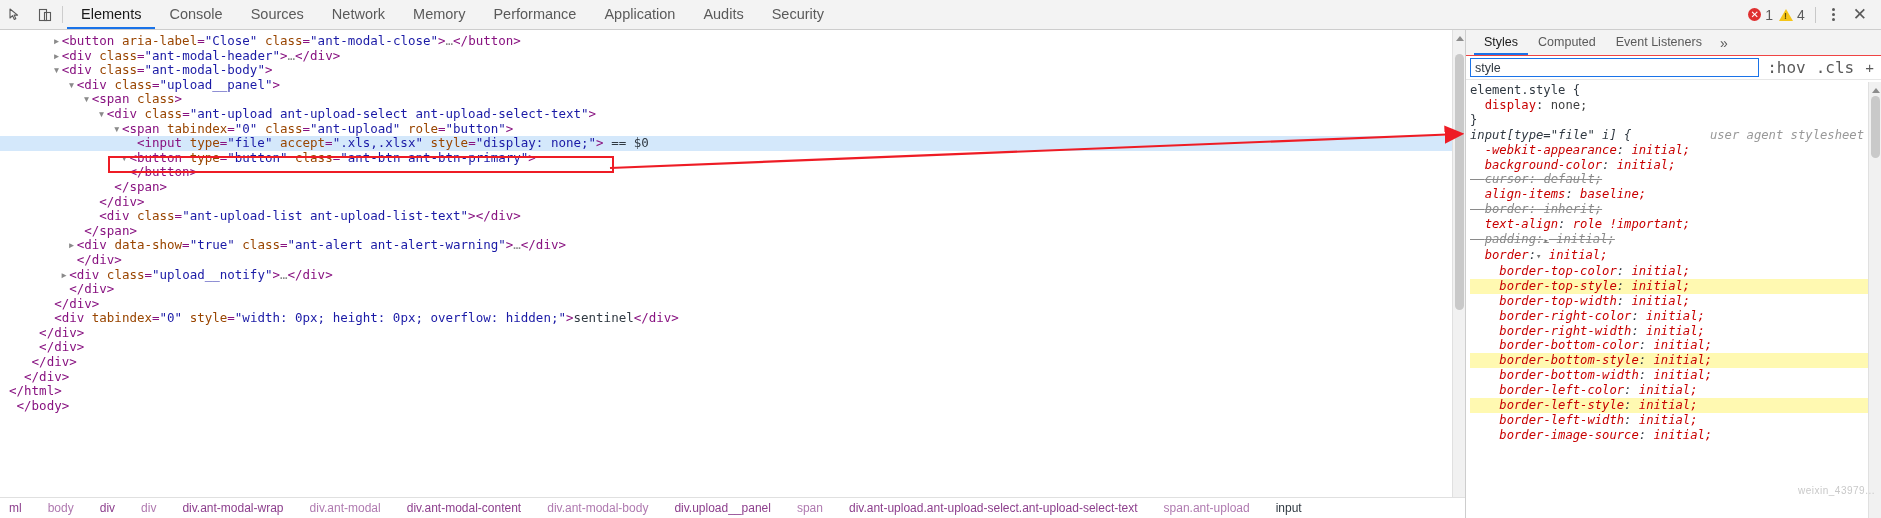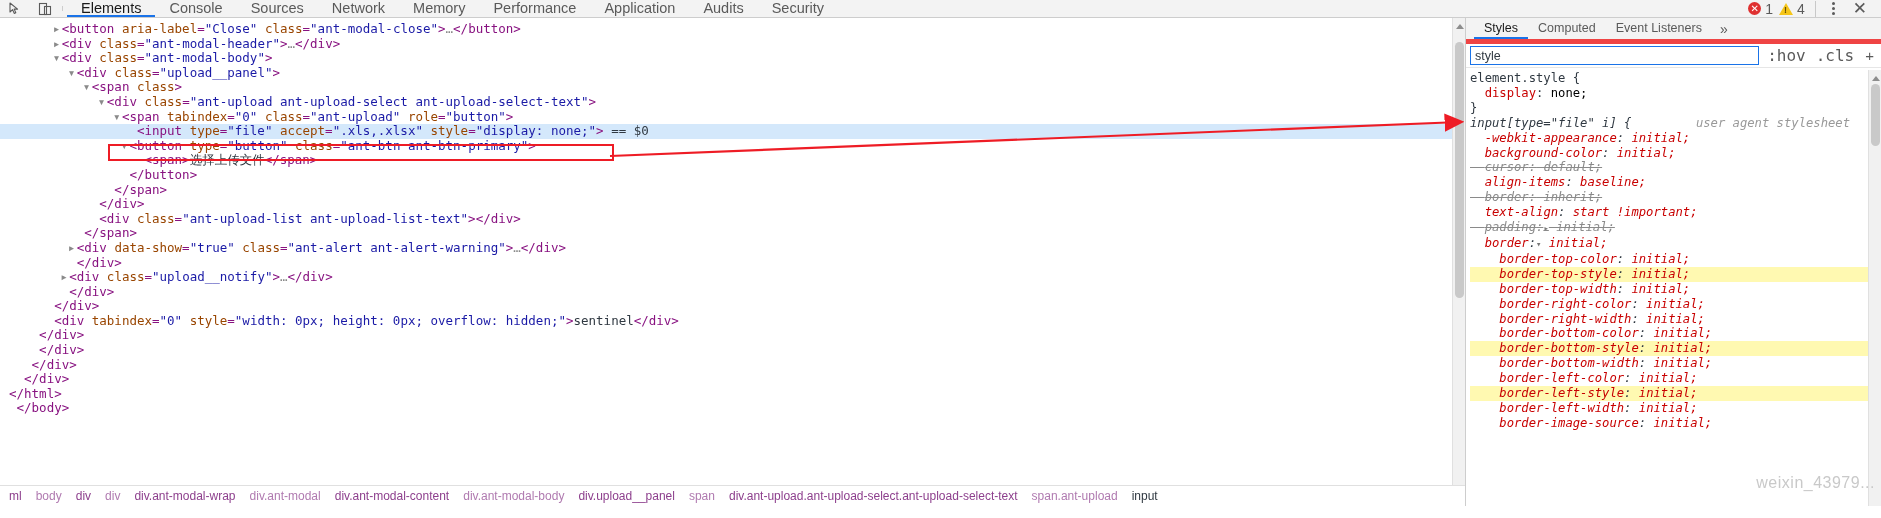--- a/index.html
+++ b/index.html
@@ -14,7 +14,7 @@
 
   
   #toolbar{
-    height:18px; width:100%;
+    height:30px; width:100%;
     background:#f3f3f3;
     border-bottom:1px solid #cdcdcd;
     display:flex; align-items:stretch;

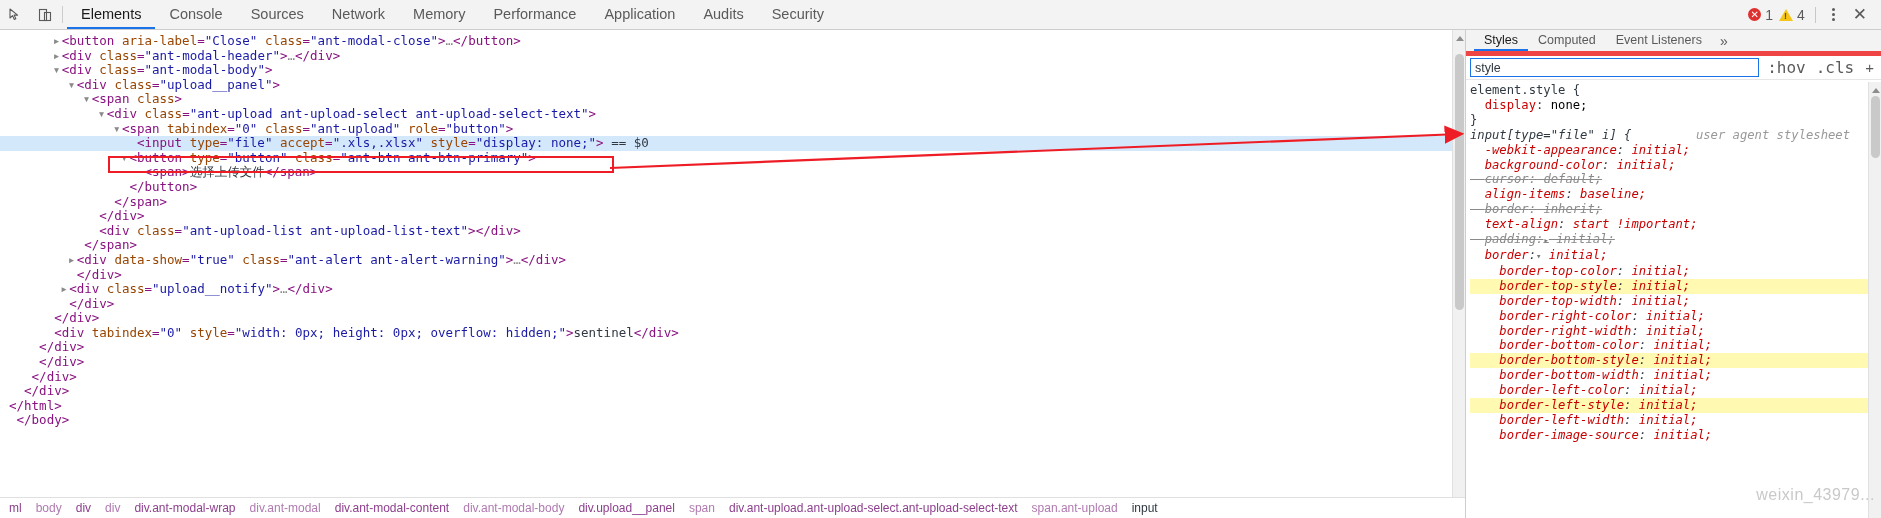--- a/index.html
+++ b/index.html
@@ -124,7 +124,7 @@
   }
   #st-tabs{
     height:26px; display:flex; align-items:stretch;
-    border-bottom:5px solid #ef4444; background:#f3f3f3;
+    border-bottom:1px solid #ef4444; background:#f3f3f3;
     font-size:12.5px; color:#5a5a5a; padding-left:8px;
   }
   .st-tab{

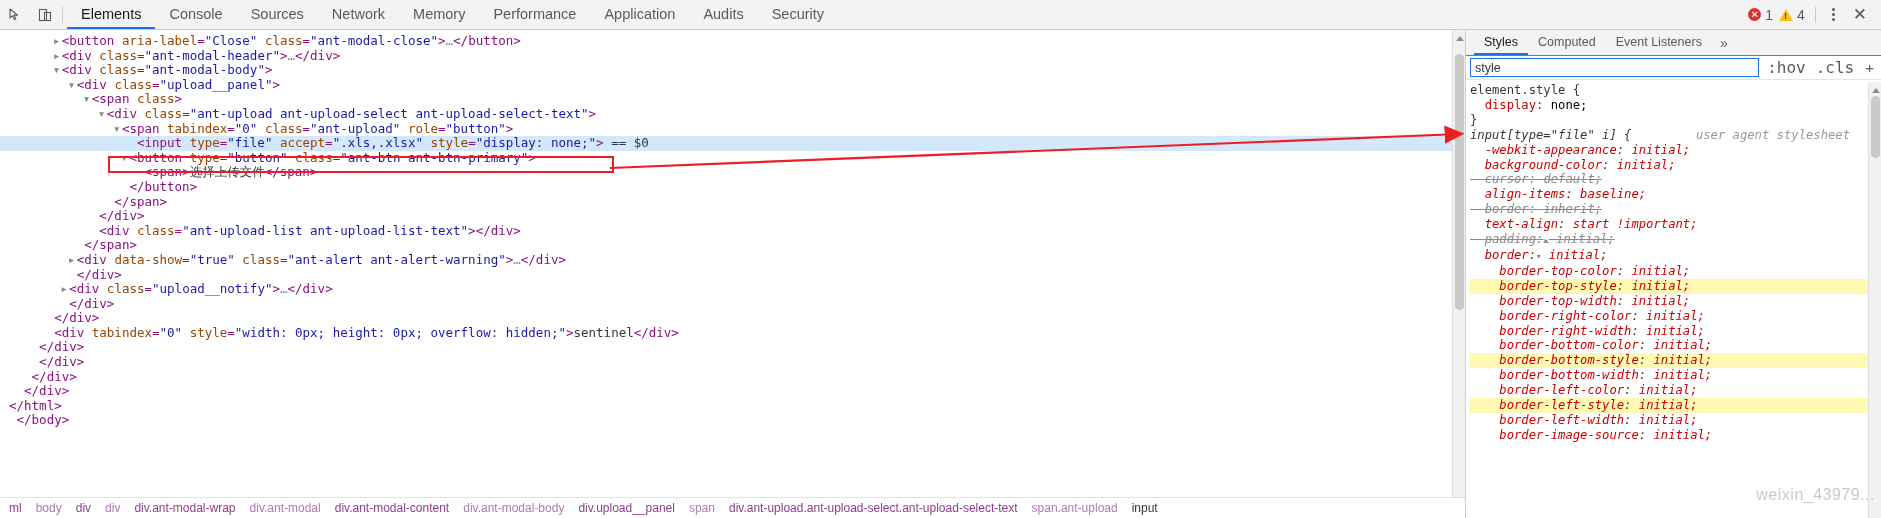--- a/index.html
+++ b/index.html
@@ -162,7 +162,7 @@
   .ua.strike .pname,.ua.strike .pval{ color:#8a8a8a;margin-top:32px; }
   .hl{ background:#fff9b1; }
   .el-style .pname{ color:#c80000; }
-  .el-style .pval{ color:#000000; }
+  .el-style .pval{ color:#404040; }
   .tri-s{ color:#777; font-size:9px;}
 
   #st-scroll{

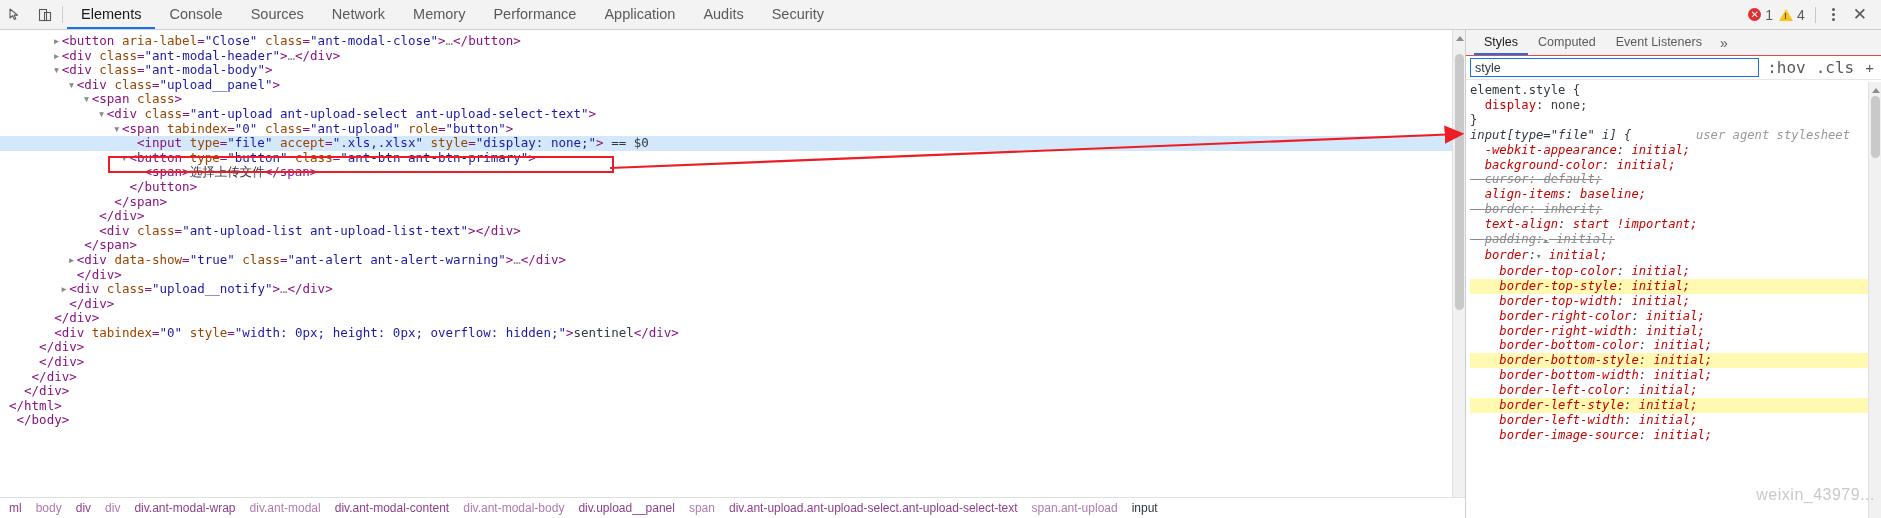--- a/index.html
+++ b/index.html
@@ -153,7 +153,7 @@
     padding:3px 0 0 4px; position:relative; height:438px; overflow:hidden;
   }
   .rule-hdr{ color:#303942; }
-  .origin{ color:#999; font-style:italic; float:right; padding-right:31px;}
+  .origin{ color:#999; font-style:italic; float:right; padding-right:17px;}
   .prop-line{ white-space:pre; }
   .ua { font-style:italic; }
   .ua .pname{ color:#c80000; }

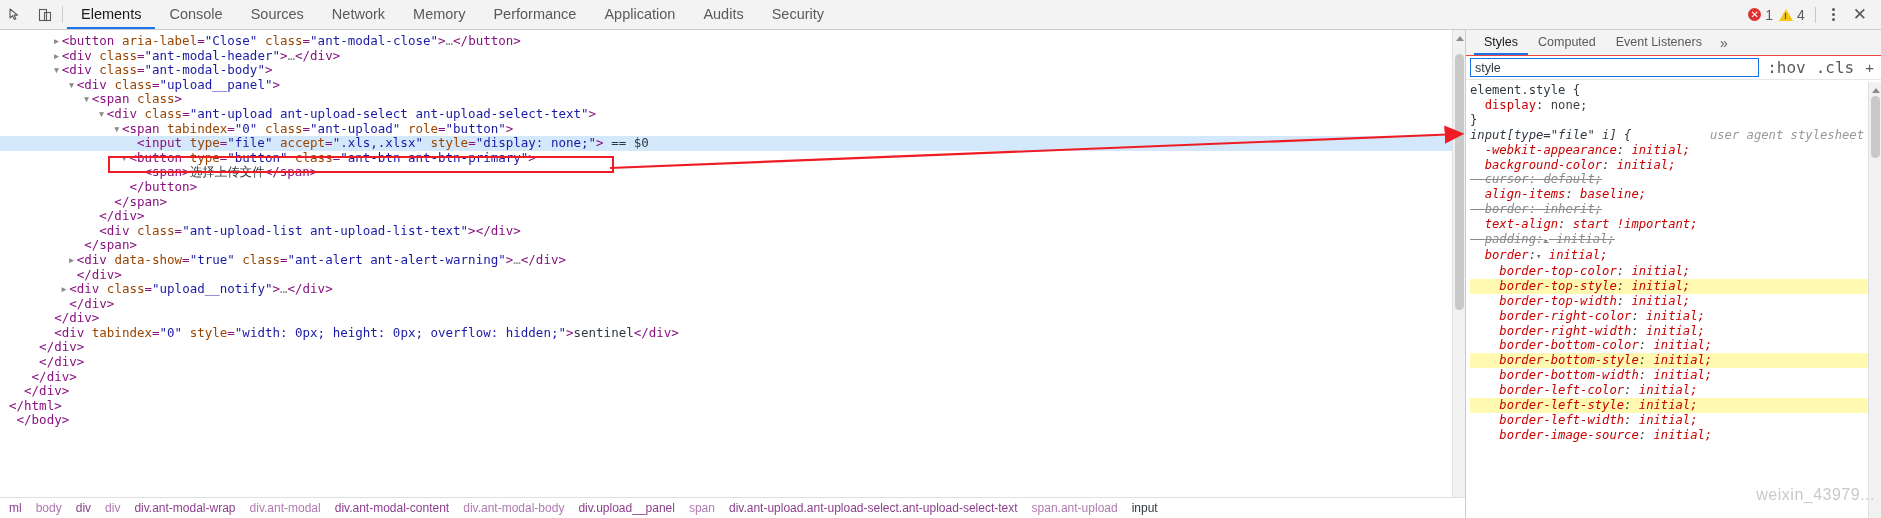--- a/index.html
+++ b/index.html
@@ -241,7 +241,6 @@
         <div class="node"><span>               </span><span class="tw">▾</span><span class="tag">&lt;span </span><span class="attr">tabindex</span><span class="tag">=</span><span class="val">"0"</span><span class="tag"> </span><span class="attr">class</span><span class="tag">=</span><span class="val">"ant-upload"</span><span class="tag"> </span><span class="attr">role</span><span class="tag">=</span><span class="val">"button"</span><span class="tag">&gt;</span></div>
         <div class="node sel"><span>                 </span><span class="tw"> </span><span class="tag">&lt;input </span><span class="attr">type</span><span class="tag">=</span><span class="val">"file"</span><span class="tag"> </span><span class="attr">accept</span><span class="tag">=</span><span class="val">".xls,.xlsx"</span><span class="tag"> </span><span class="attr">style</span><span class="tag">=</span><span class="val">"display: none;"</span><span class="tag">&gt;</span><span class="dollar"> == $0</span></div>
         <div class="node"><span>                </span><span class="tw">▾</span><span class="tag">&lt;button </span><span class="attr">type</span><span class="tag">=</span><span class="val">"button"</span><span class="tag"> </span><span class="attr">class</span><span class="tag">=</span><span class="val">"ant-btn ant-btn-primary"</span><span class="tag">&gt;</span></div>
-        <div class="node"><span>                  </span><span class="tw"> </span><span class="tag">&lt;span&gt;</span><span class="txt">选择上传文件</span><span class="tag">&lt;/span&gt;</span></div>
         <div class="node"><span>                </span><span class="tw"> </span><span class="tag">&lt;/button&gt;</span></div>
         <div class="node"><span>              </span><span class="tw"> </span><span class="tag">&lt;/span&gt;</span></div>
         <div class="node"><span>            </span><span class="tw"> </span><span class="tag">&lt;/div&gt;</span></div>

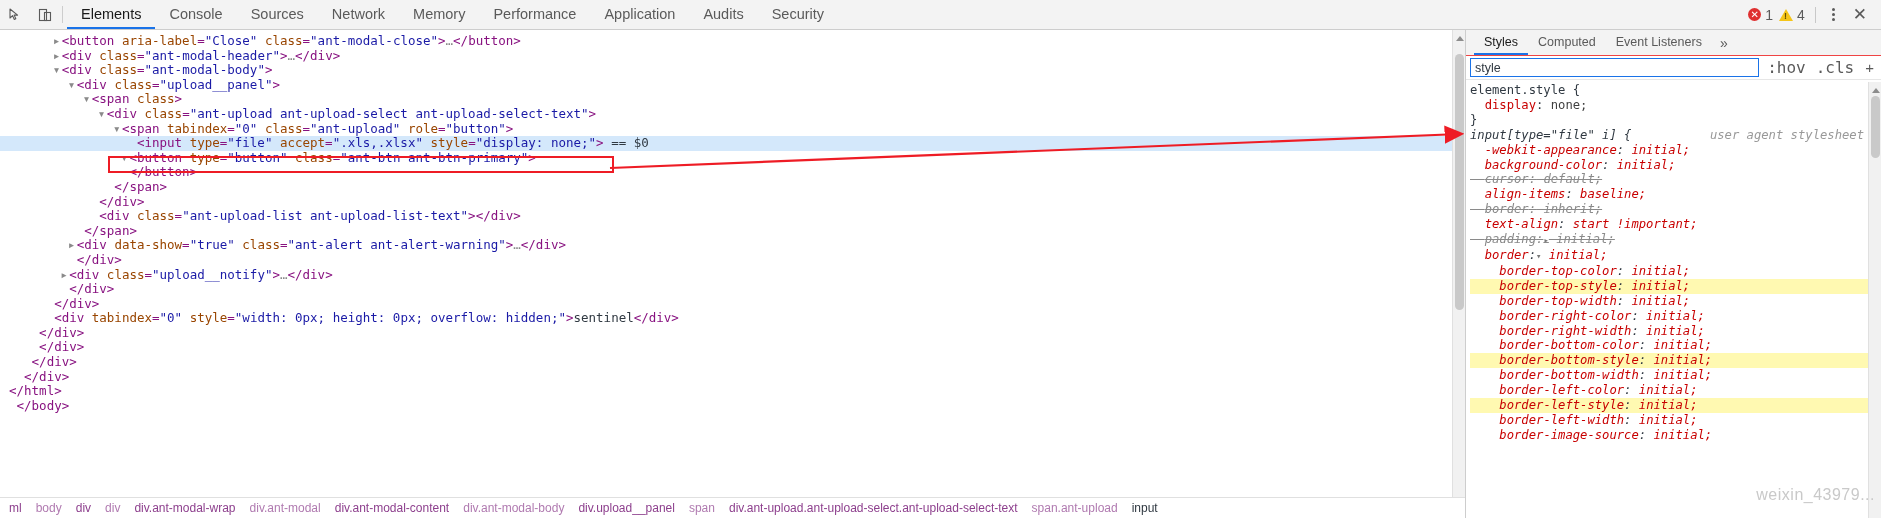--- a/index.html
+++ b/index.html
@@ -319,7 +319,7 @@
         <div class="prop-line ua strike"><span>  </span><span class="pname">cursor</span><span>:</span><span class="pval"> default;</span></div>
         <div class="prop-line ua"><span>  </span><span class="pname">align-items</span><span>:</span><span class="pval"> baseline;</span></div>
         <div class="prop-line ua strike"><span>  </span><span class="pname">border</span><span>:</span><span class="pval"> inherit;</span></div>
-        <div class="prop-line ua"><span>  </span><span class="pname">text-align</span><span>:</span><span class="pval"> start !important;</span></div>
+        <div class="prop-line ua"><span>  </span><span class="pname">text-align</span><span>:</span><span class="pval"> role !important;</span></div>
         <div class="prop-line ua strike"><span>  </span><span class="pname">padding</span><span>:</span><span class="tri-s">▸</span><span class="pval"> initial;</span></div>
         <div class="prop-line ua"><span>  </span><span class="pname">border</span><span>:</span><span class="tri-s">▾</span><span class="pval"> initial;</span></div>
         <div class="prop-line ua"><span>    </span><span class="pname">border-top-color</span><span>:</span><span class="pval"> initial;</span></div>

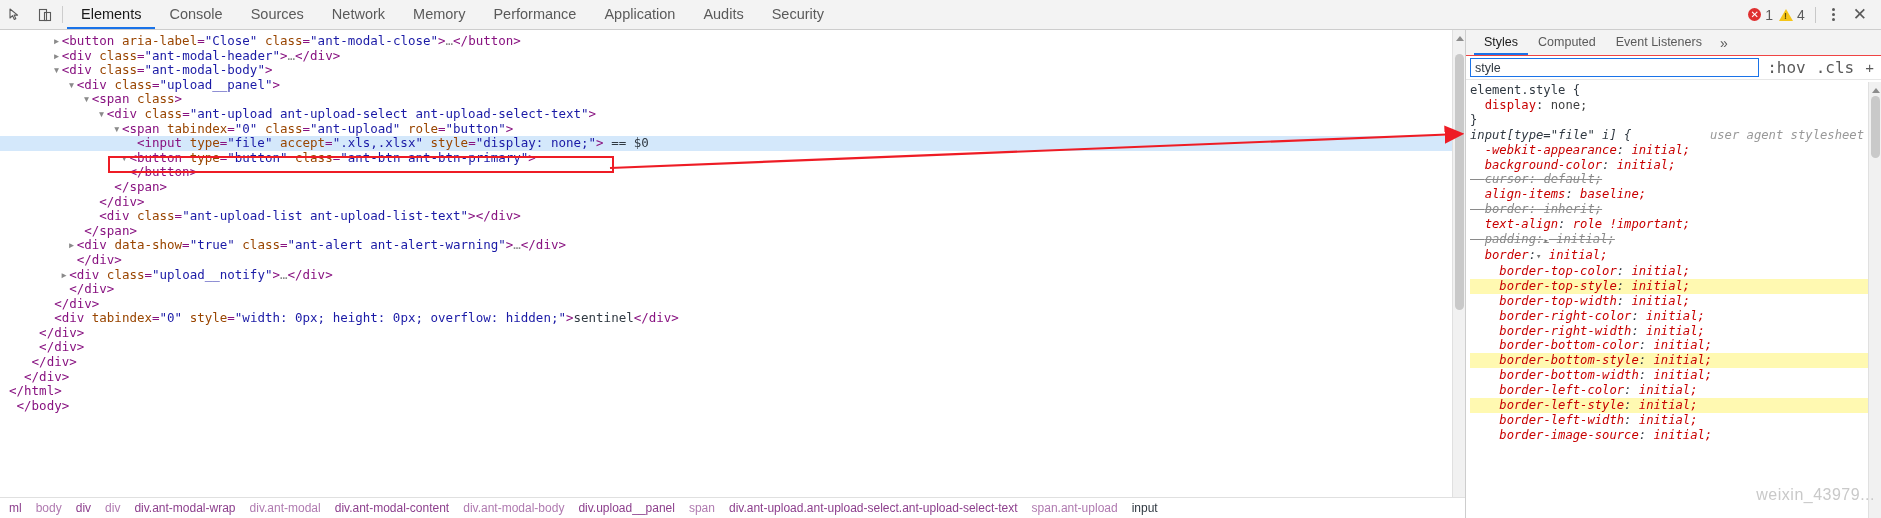--- a/index.html
+++ b/index.html
@@ -175,8 +175,8 @@
   }
 
   #watermark{
-    position:absolute; right:6px; bottom:14px;
-    font-size:16px; color:#c9c9c9; letter-spacing:.5px;
+    position:absolute; right:6px; bottom:22px;
+    font-size:10px; color:#c9c9c9; letter-spacing:.5px;
     font-family:"Liberation Sans",sans-serif; z-index:9;
   }
 </style>

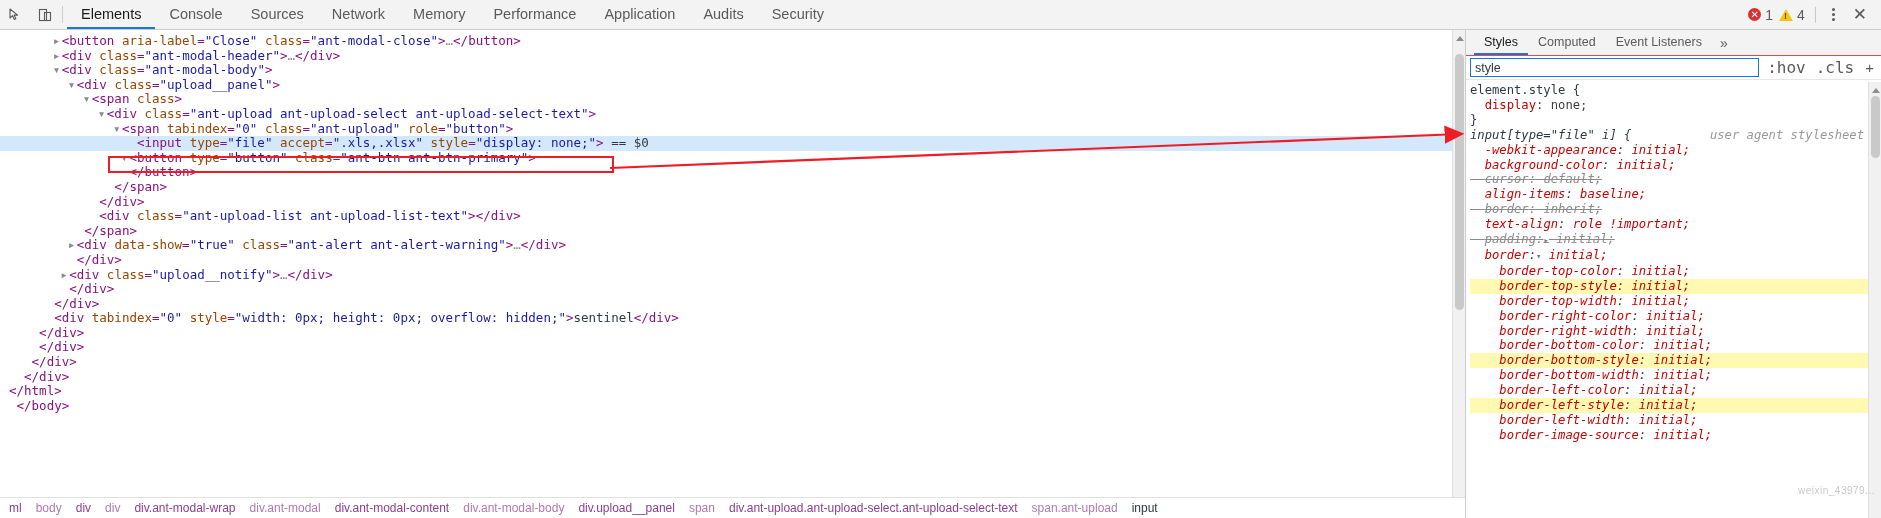--- a/index.html
+++ b/index.html
@@ -109,7 +109,7 @@
   #breadcrumb{
     position:absolute; left:0; bottom:0; width:1465px; height:21px;
     background:#fff; border-top:1px solid #e0e0e0;
-    display:flex; align-items:center; gap:0;
+    display:flex; align-items:center; gap:12px;
     font-family:"Liberation Sans", sans-serif; font-size:12px;
     padding-left:2px; overflow:hidden; z-index:4;
   }

